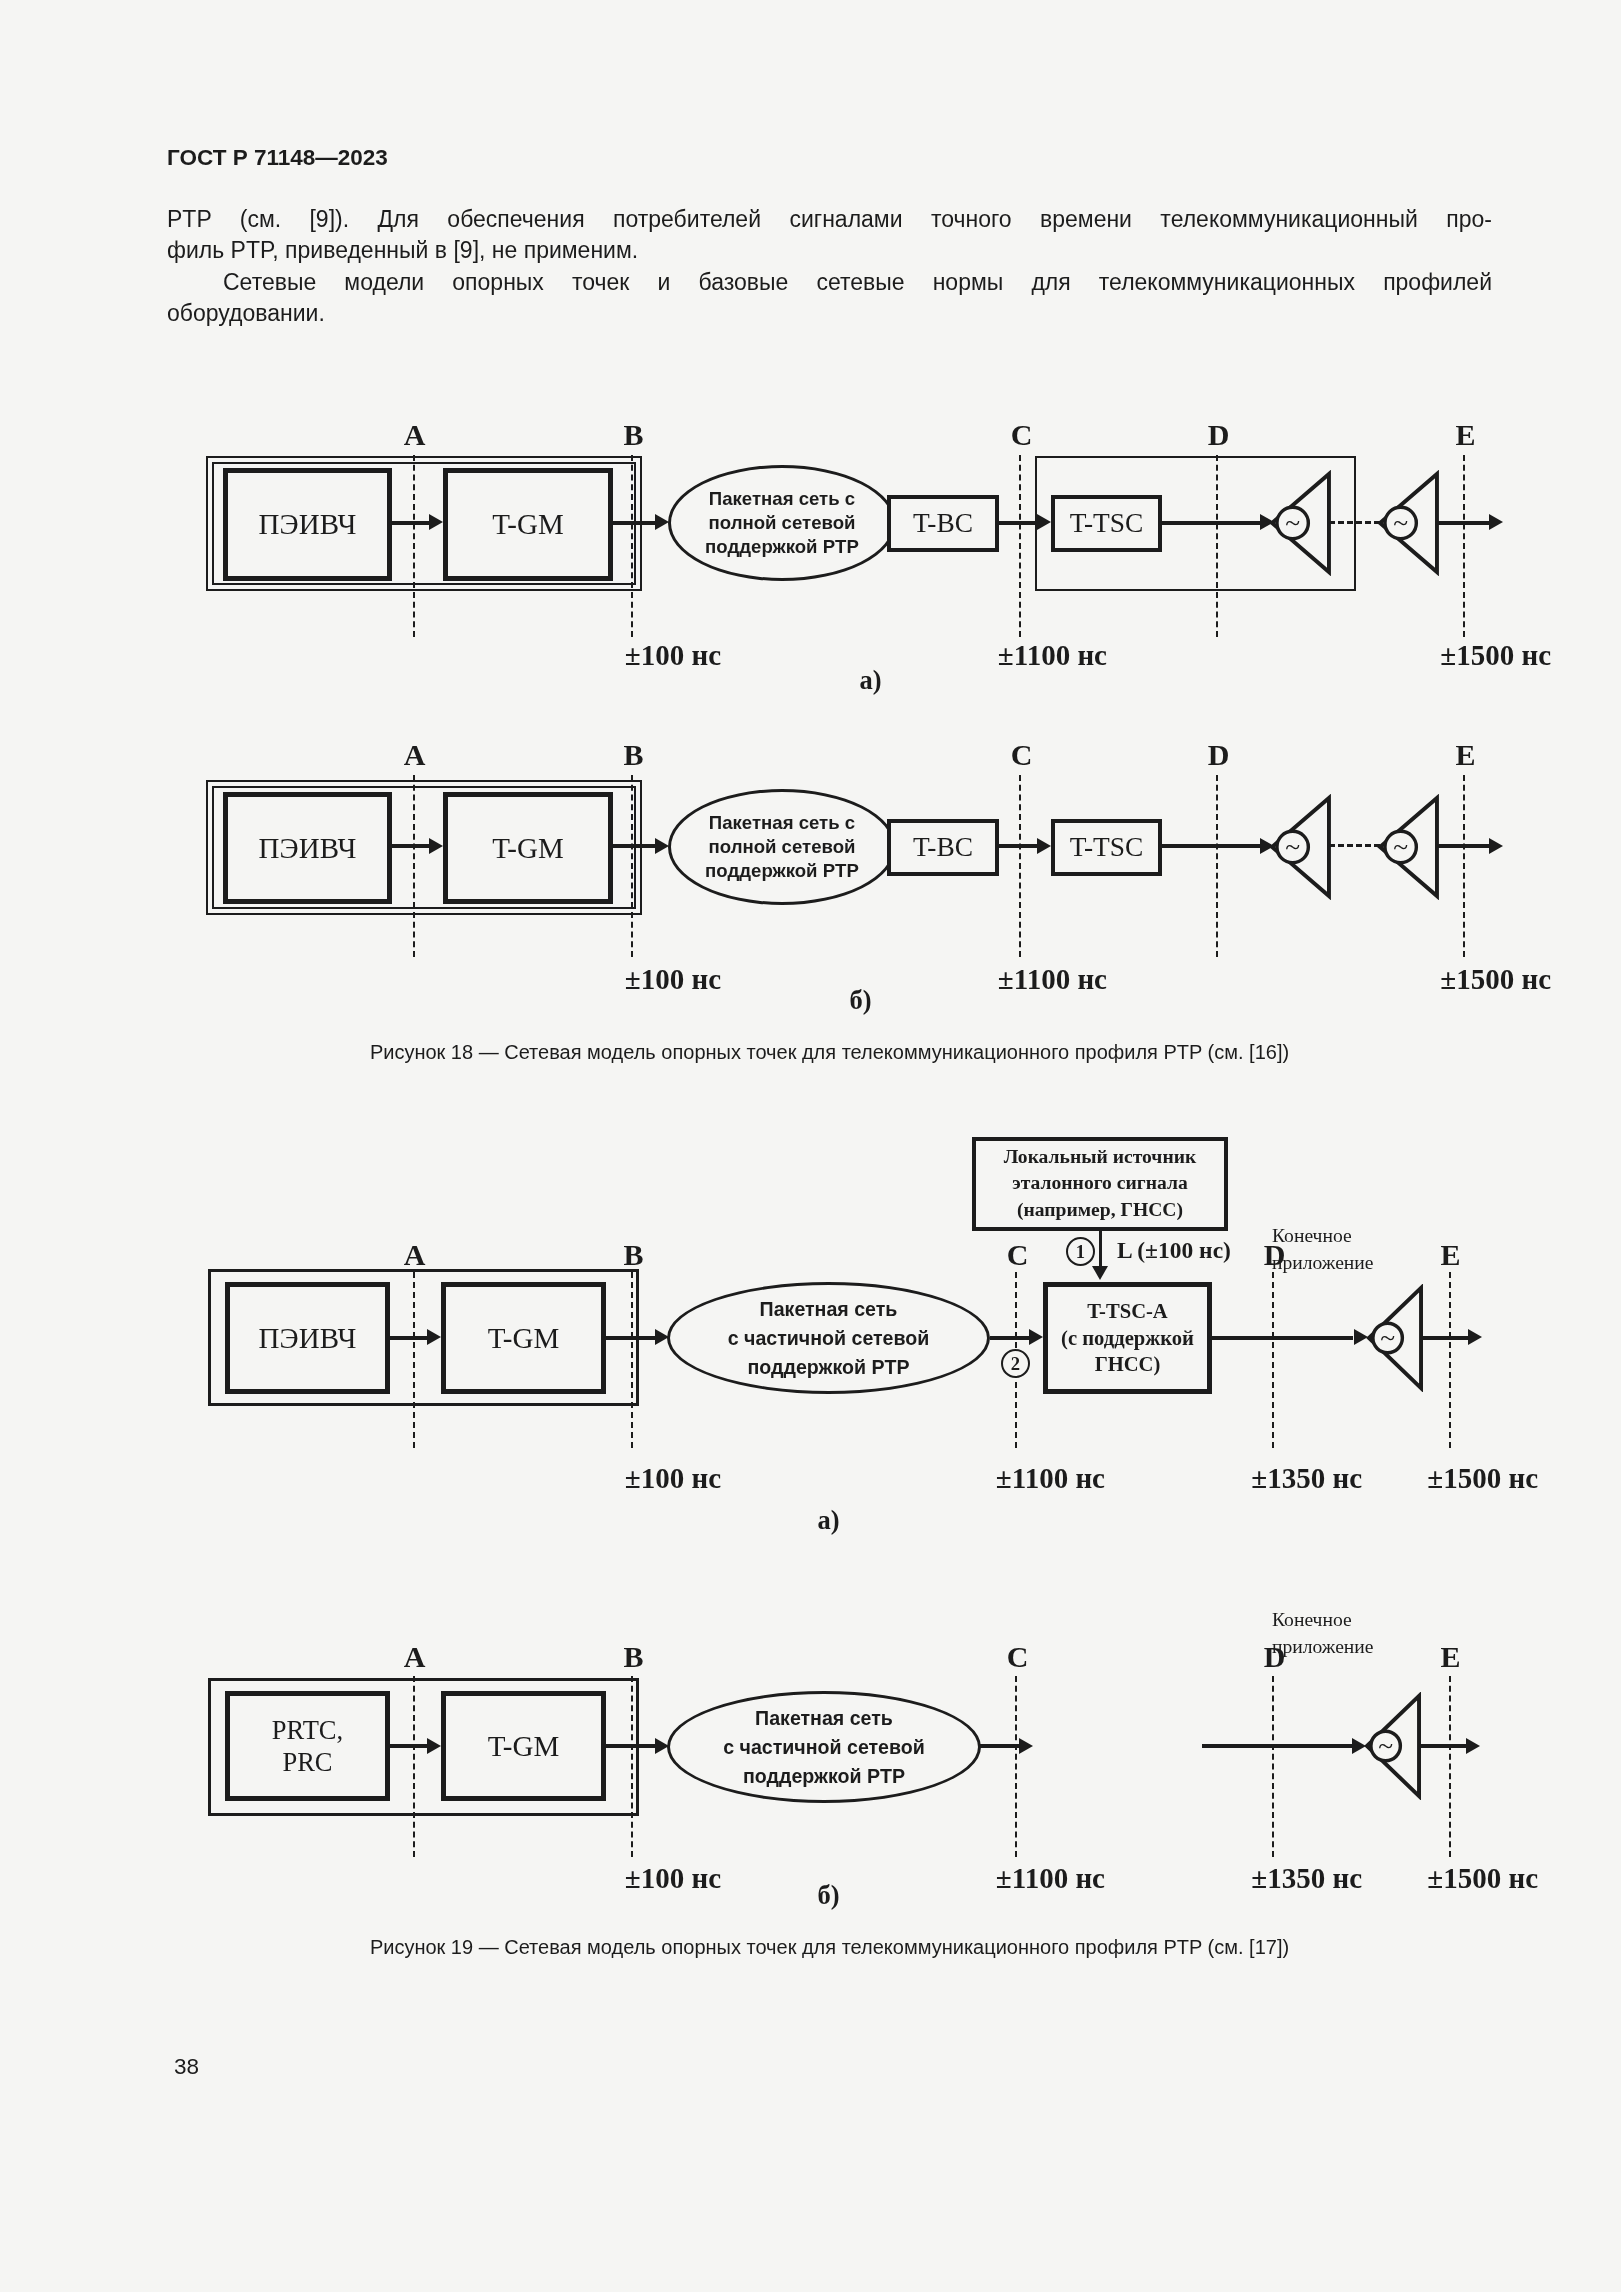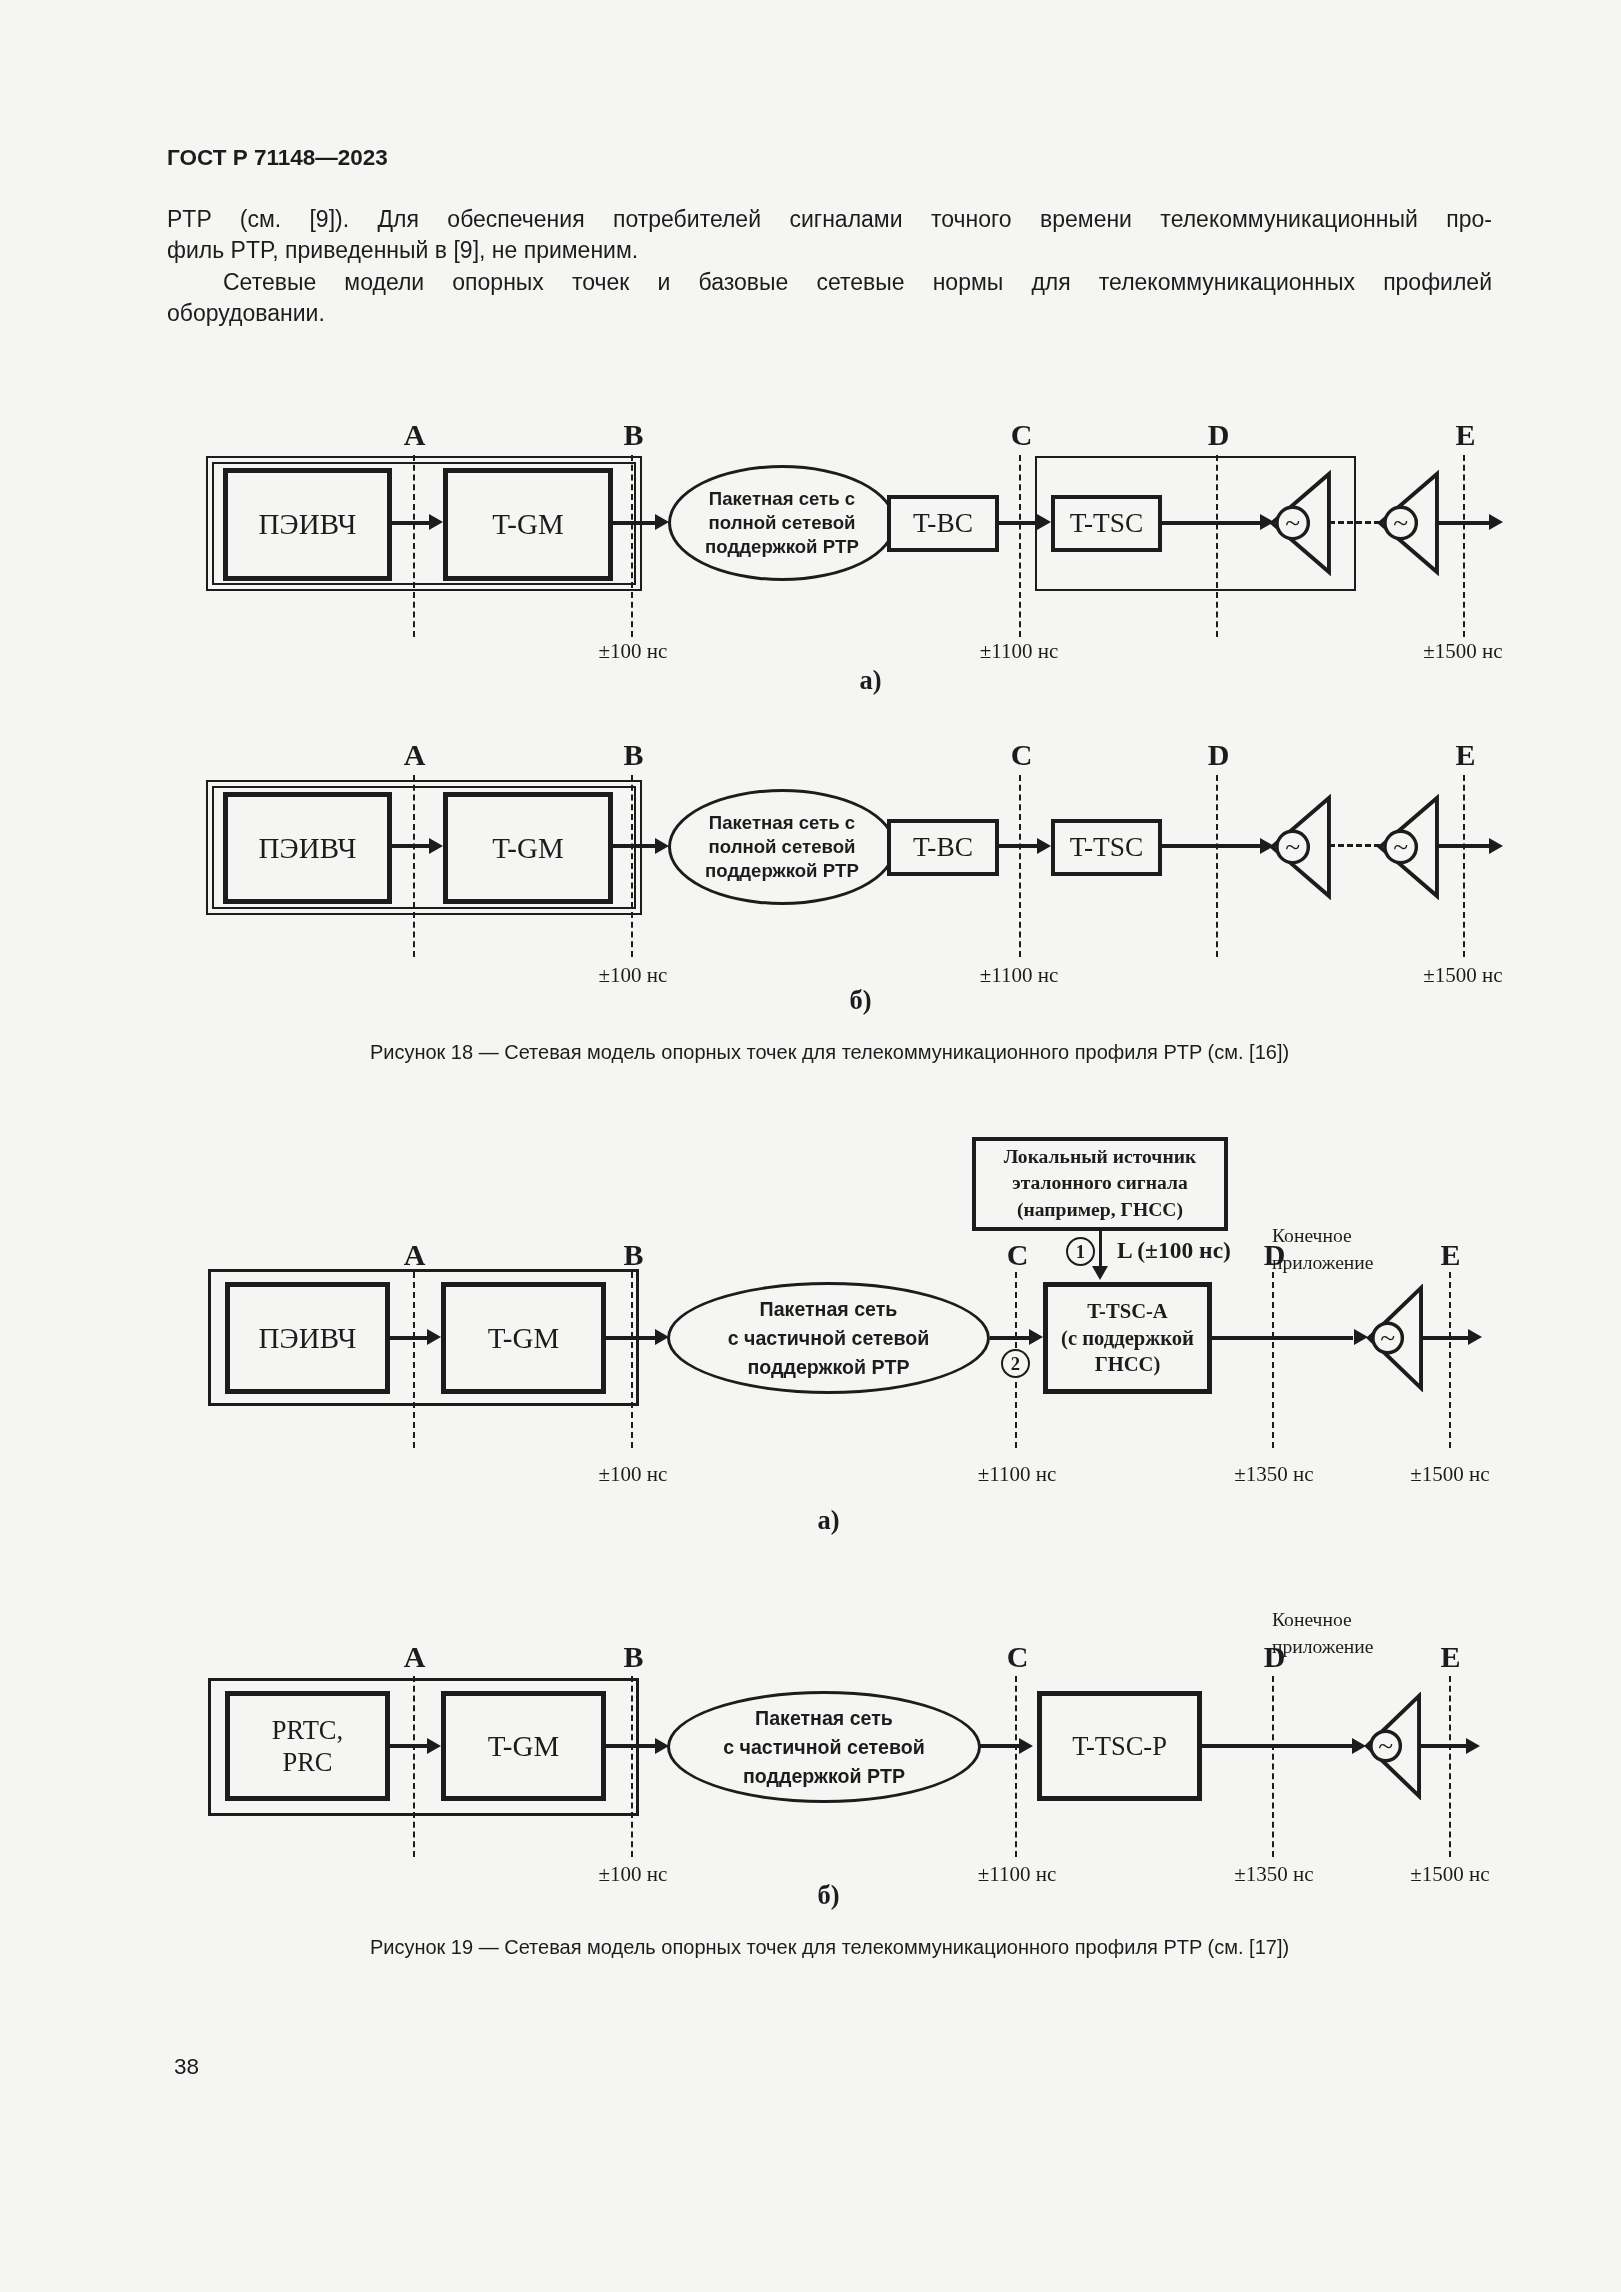--- a/index.html
+++ b/index.html
@@ -39,8 +39,8 @@
           border-bottom:8.8px solid transparent; border-left:14.7px solid #1c1c1c; }
   .ah-d { position:absolute; width:0; height:0; border-left:8.8px solid transparent;
           border-right:8.8px solid transparent; border-top:14.7px solid #1c1c1c; }
-  .lim { position:absolute; width:176px; text-align:center; font-family:"Liberation Serif",serif;
-         font-weight:normal; font-size:21px; }
+  .lim { position:absolute; width:176px; text-align:right; font-family:"Liberation Serif",serif;
+         font-weight:bold; font-size:29px; }
   .sub { position:absolute; width:59px; text-align:center; font-family:"Liberation Serif",serif;
          font-weight:bold; font-size:26.5px; }
   .cap { position:absolute; left:167px; width:1325px; text-align:center; font-size:20px; }

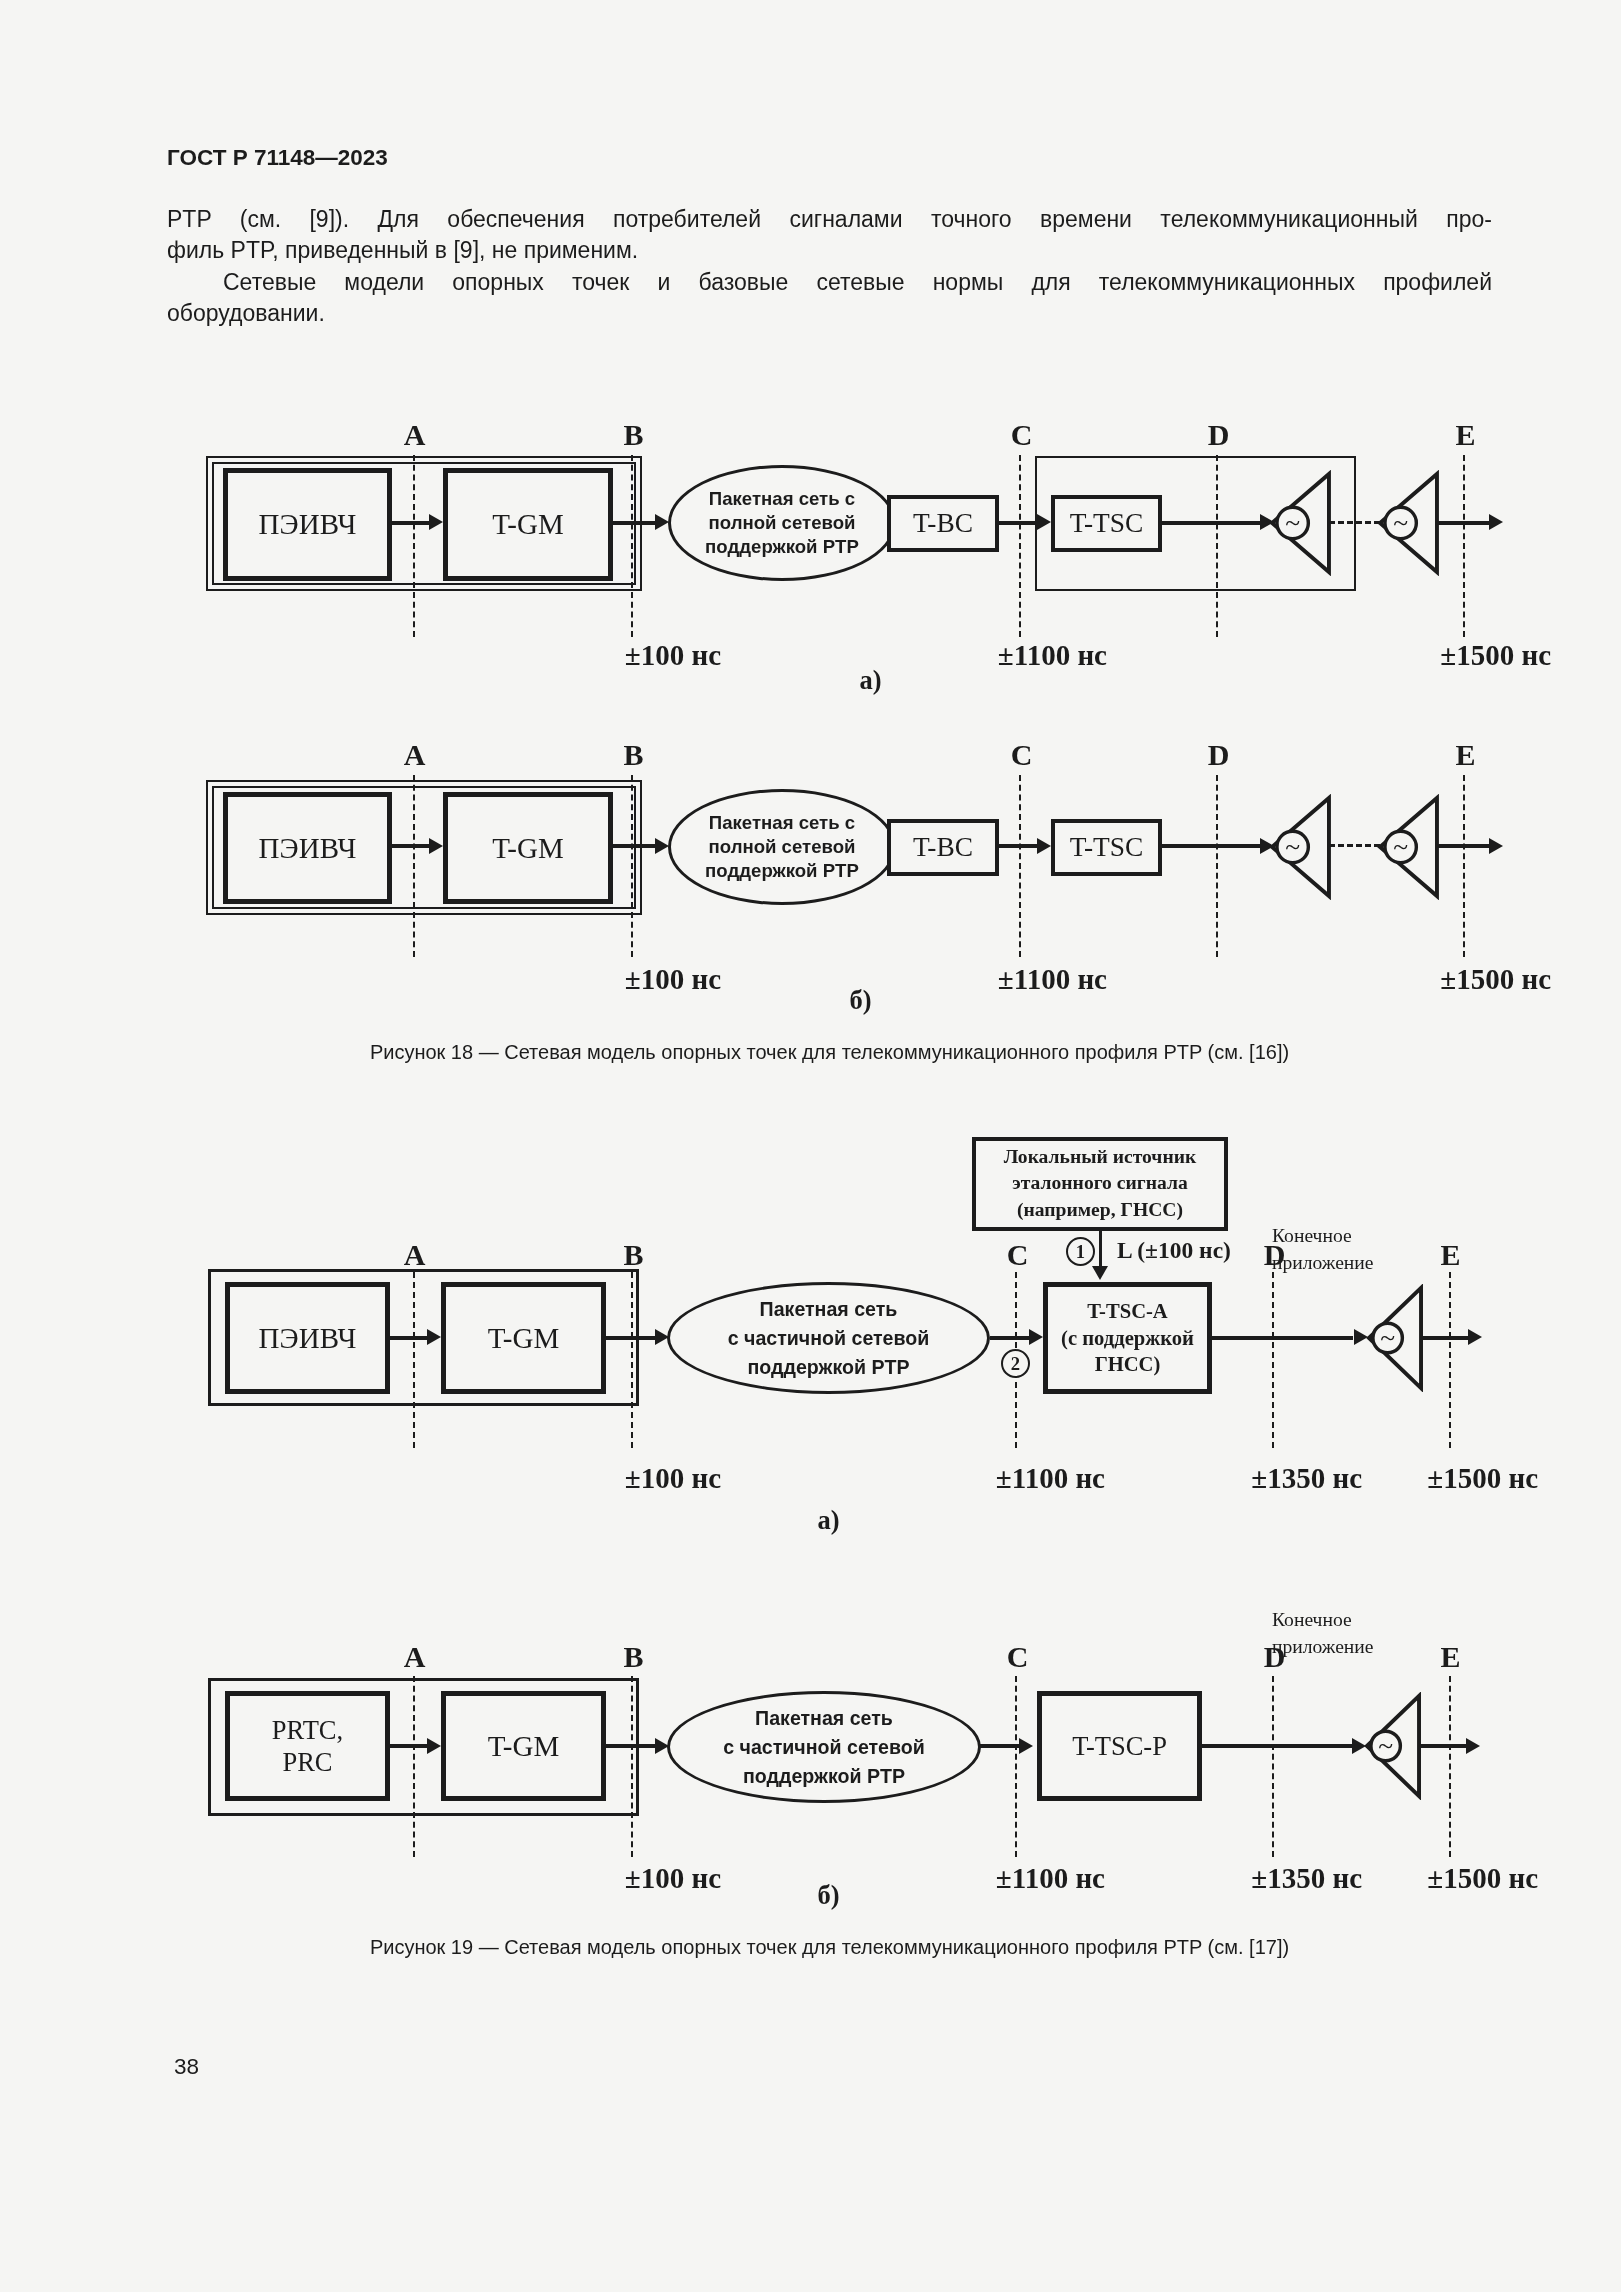--- a/index.html
+++ b/index.html
@@ -281,7 +281,6 @@
   <div class="hl" style="left:980px;top:176px;width:39px"></div>
   <div class="ah-r" style="left:1019px;top:170px"></div>
 
-  <div class="cbox serif27" style="left:1037px;top:123px;width:165px;height:110px">T-TSC-P</div>
 
   <div class="hl" style="left:1202px;top:176px;width:150px"></div>
   <div class="ah-r" style="left:1352px;top:170px"></div>

